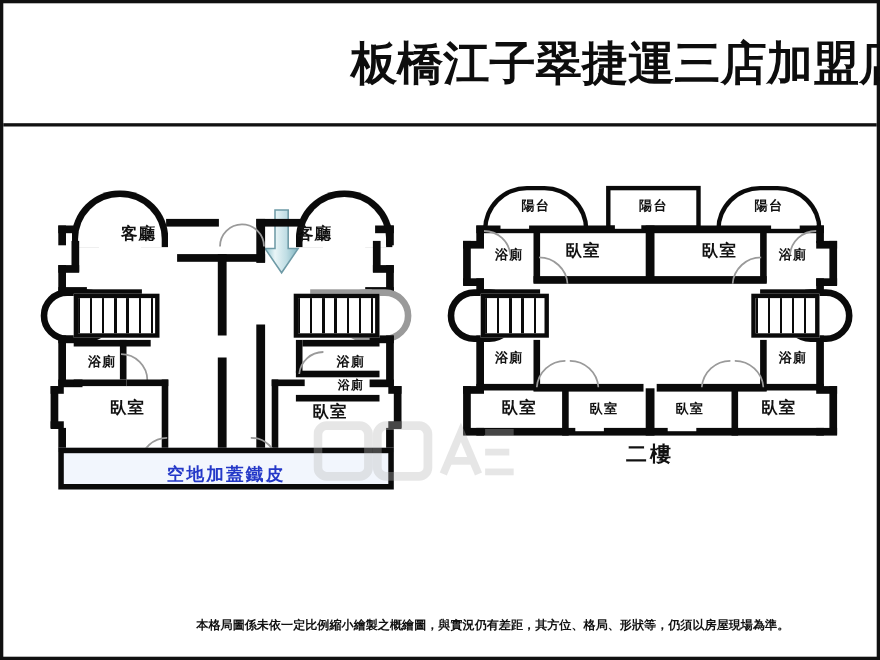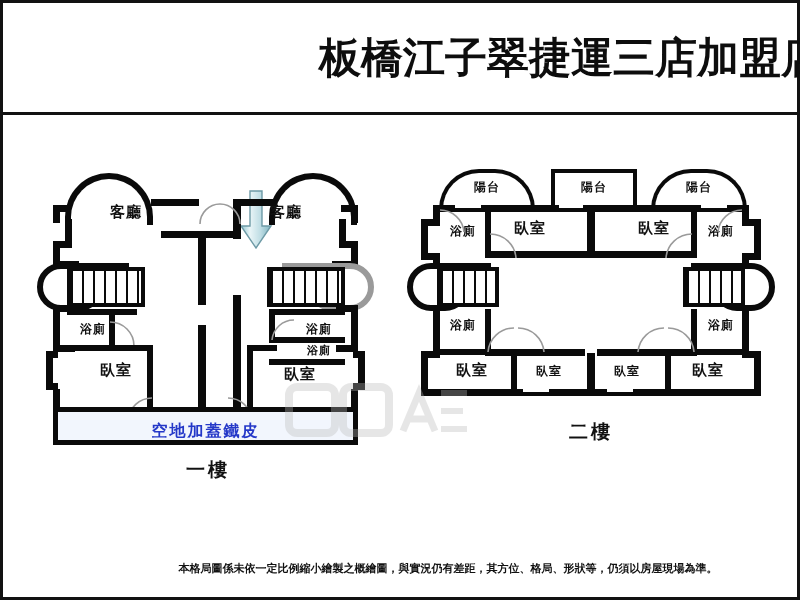--- a/index.html
+++ b/index.html
@@ -349,7 +349,7 @@
         <path d="M27 1 A26 26 0 0 0 1 25" fill="none" stroke="#9a9a9a" stroke-width="1.6"></path>
       </svg>
 
-      <div class="floor-label" style="left:0px;top:256px;width:360px;">二樓</div>
+      <div class="floor-label" style="left:0px;top:237px;width:360px;">二樓</div>
     </div>
 
     <svg id="watermark" viewBox="0 0 190 84">

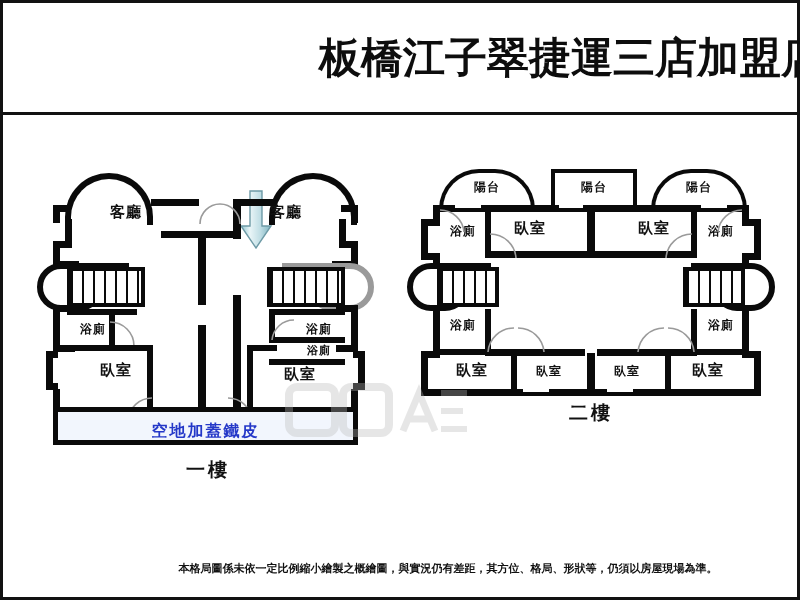--- a/index.html
+++ b/index.html
@@ -239,7 +239,6 @@
         <div id="shed-label" style="top:9px;">空地加蓋鐵皮</div>
       </div>
 
-      <div class="floor-label" style="left:0px;top:312px;width:330px;">一樓</div>
     </div>
 
     <div class="plan" id="plan-floor2" style="left:408px;top:48px;width:360px;height:330px;">

